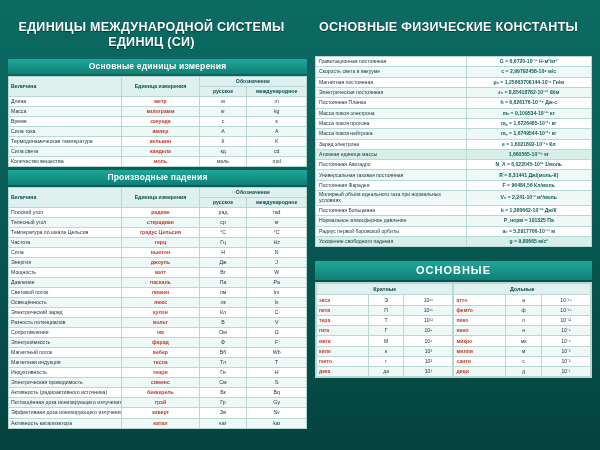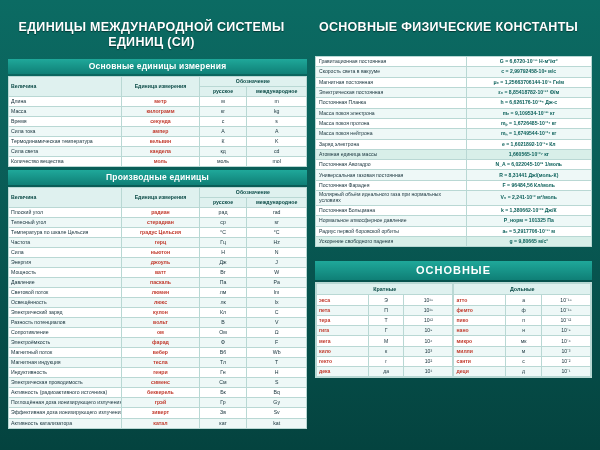--- a/index.html
+++ b/index.html
@@ -139,7 +139,7 @@
         </tbody>
       </table>
 
-      <div class="bar">Производные единицы</div>
+      <div class="bar">Производные падения</div>
 
       <table class="t">
         <colgroup>

